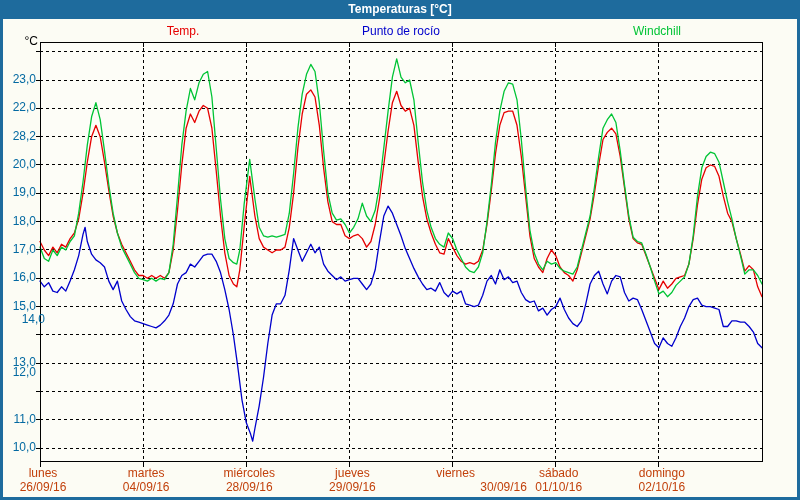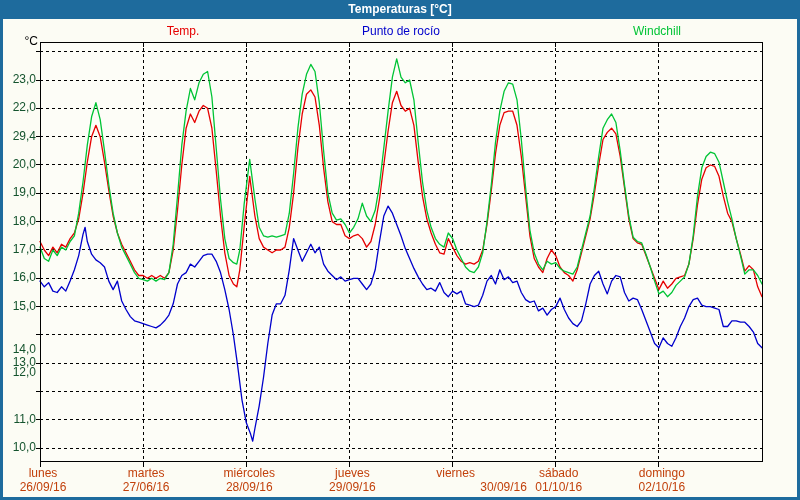--- a/index.html
+++ b/index.html
@@ -21,7 +21,7 @@
   #chart-svg{position:absolute; left:-3px; top:0;}
   .ylab{
     position:absolute; width:33px; text-align:right; font-size:12px;
-    color:#14532d; height:13px; line-height:13px;
+    color:#0369a1; height:13px; line-height:13px;
   }
   .unit-label{
     position:absolute; left:5px; top:34px; width:30px; text-align:right;

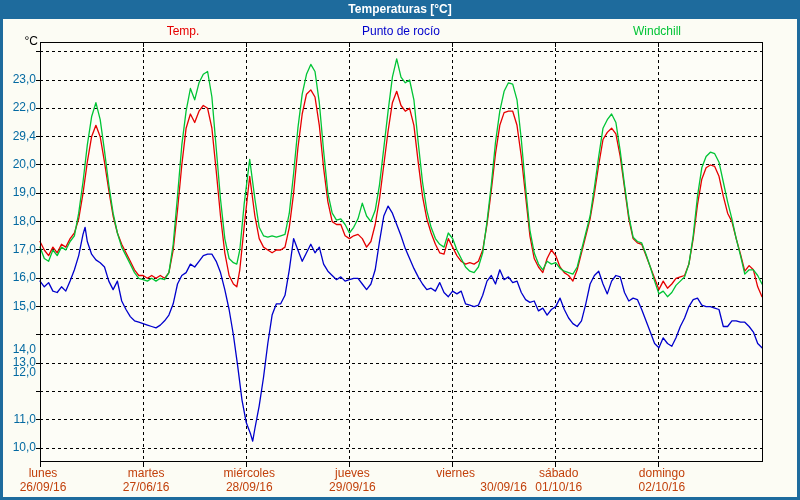--- a/index.html
+++ b/index.html
@@ -106,7 +106,7 @@
   <div id="axis-labels">
       <div class="ylab" style="left: 0px; top: 73px;">23,0</div>
       <div class="ylab" style="left: 0px; top: 101.33px;">22,0</div>
-      <div class="ylab" style="left: 0px; top: 129.66px;">29,4</div>
+      <div class="ylab" style="left: 0px; top: 129.66px;">28,2</div>
       <div class="ylab" style="left: 0px; top: 157.99px;">20,0</div>
       <div class="ylab" style="left: 0px; top: 186.32px;">19,0</div>
       <div class="ylab" style="left: 0px; top: 214.65px;">18,0</div>

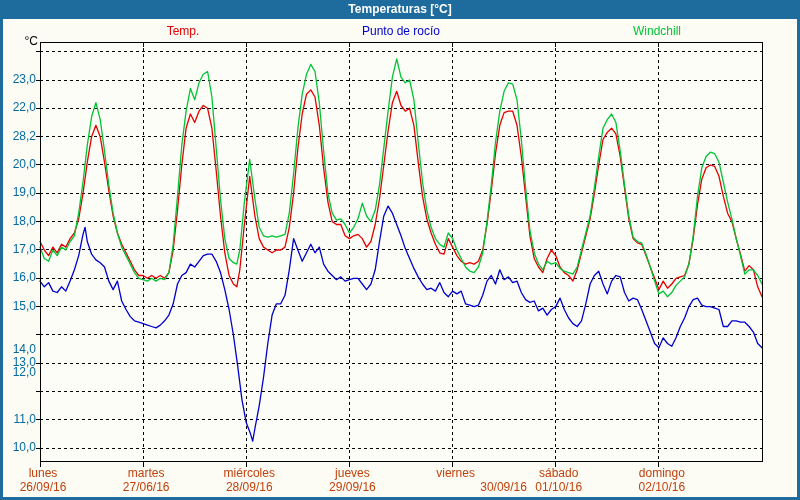--- a/index.html
+++ b/index.html
@@ -113,7 +113,7 @@
       <div class="ylab" style="left: 0px; top: 242.98px;">17,0</div>
       <div class="ylab" style="left: 0px; top: 271.31px;">16,0</div>
       <div class="ylab" style="left: 0px; top: 299.64px;">15,0</div>
-      <div class="ylab" style="left: 0px; top: 343px;">14,0</div>
+      <div class="ylab" style="left: 0px; top: 313px; padding-left: 9px;">14,0</div>
       <div class="ylab" style="left: 0px; top: 356.3px;">13,0</div>
       <div class="ylab" style="left: 0px; top: 366px;">12,0</div>
       <div class="ylab" style="left: 0px; top: 412.96px;">11,0</div>

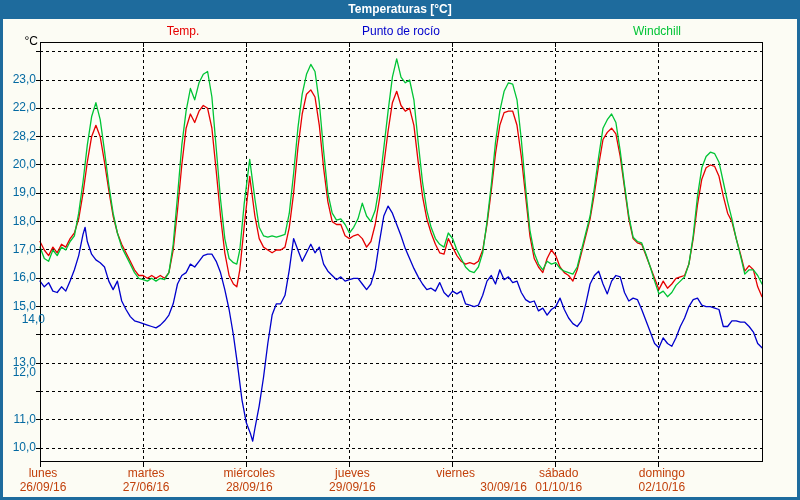--- a/index.html
+++ b/index.html
@@ -121,7 +121,7 @@
       <div class="day-name" style="left: 40px; top: 467px;">lunes</div>
       <div class="day-date" style="left: 40px; top: 481px;">26/09/16</div>
       <div class="day-name" style="left: 143.143px; top: 467px;">martes</div>
-      <div class="day-date" style="left: 143.143px; top: 481px;">27/06/16</div>
+      <div class="day-date" style="left: 143.143px; top: 481px;">04/09/16</div>
       <div class="day-name" style="left: 246.286px; top: 467px;">miércoles</div>
       <div class="day-date" style="left: 246.286px; top: 481px;">28/09/16</div>
       <div class="day-name" style="left: 349.429px; top: 467px;">jueves</div>

